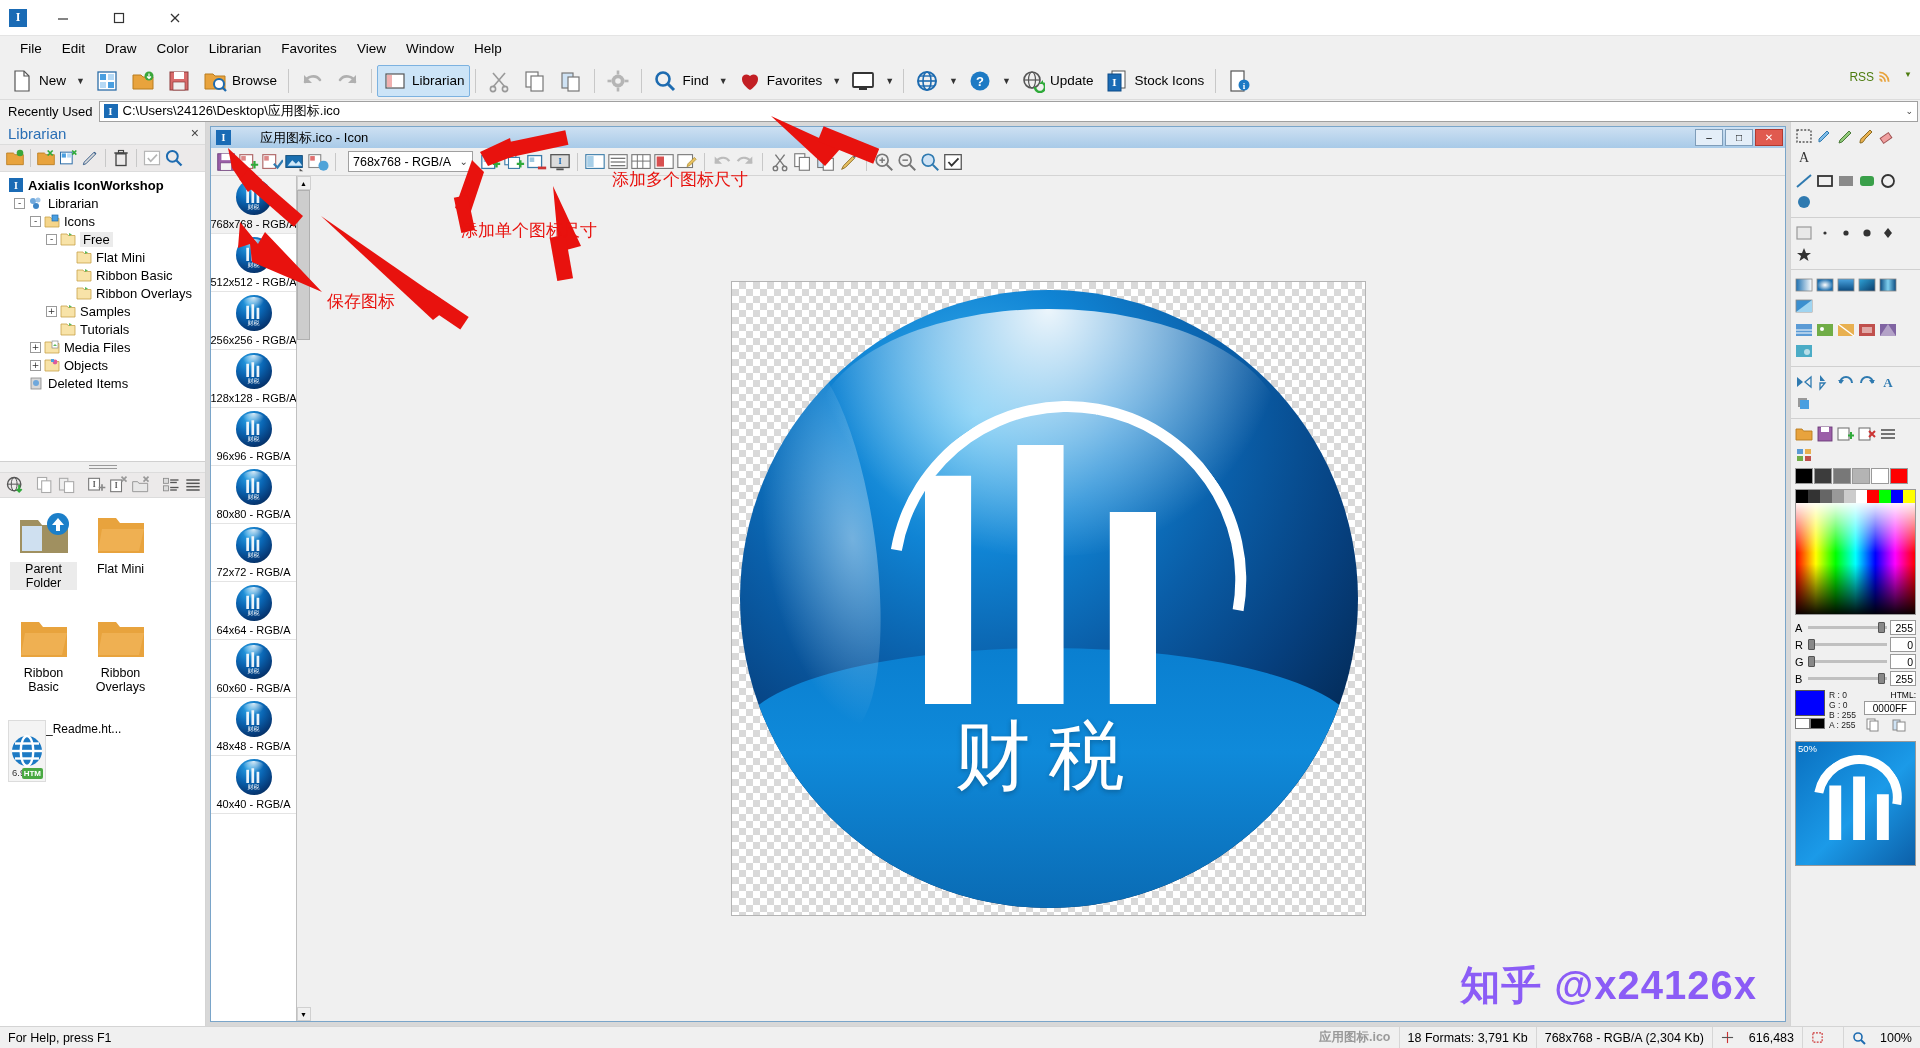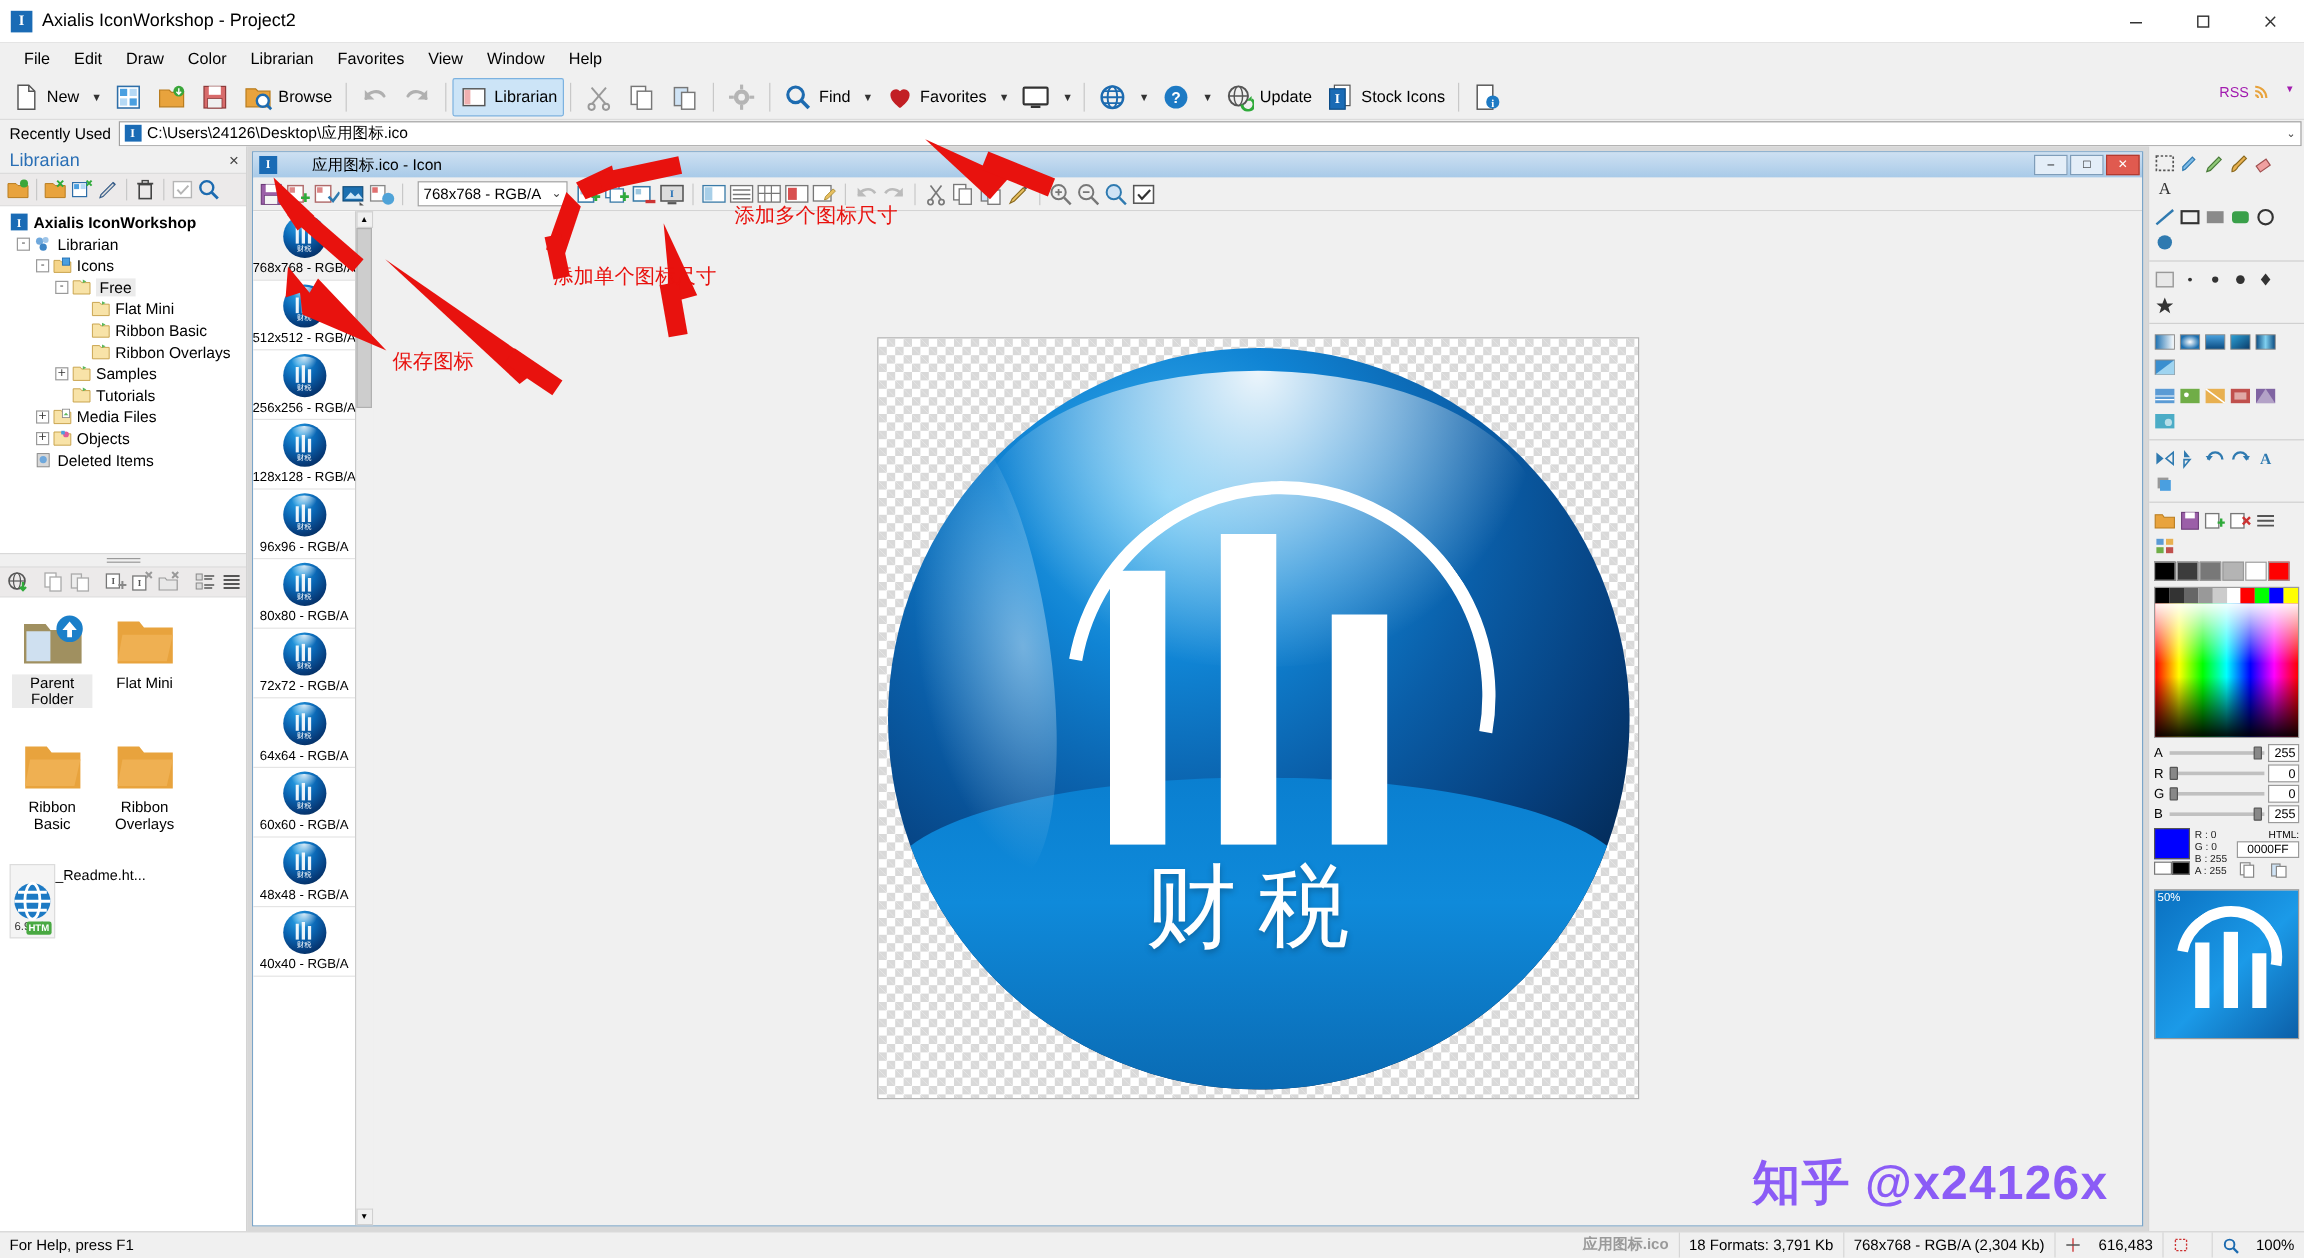--- a/index.html
+++ b/index.html
@@ -286,7 +286,6 @@
 
   <div class="titlebar">
     <div class="app-icon">I</div>
-    <div class="title">Axialis IconWorkshop - Project2</div>
     <div class="winbtns">
       <div class="winbtn">
         <svg width="12" height="12" viewBox="0 0 12 12">

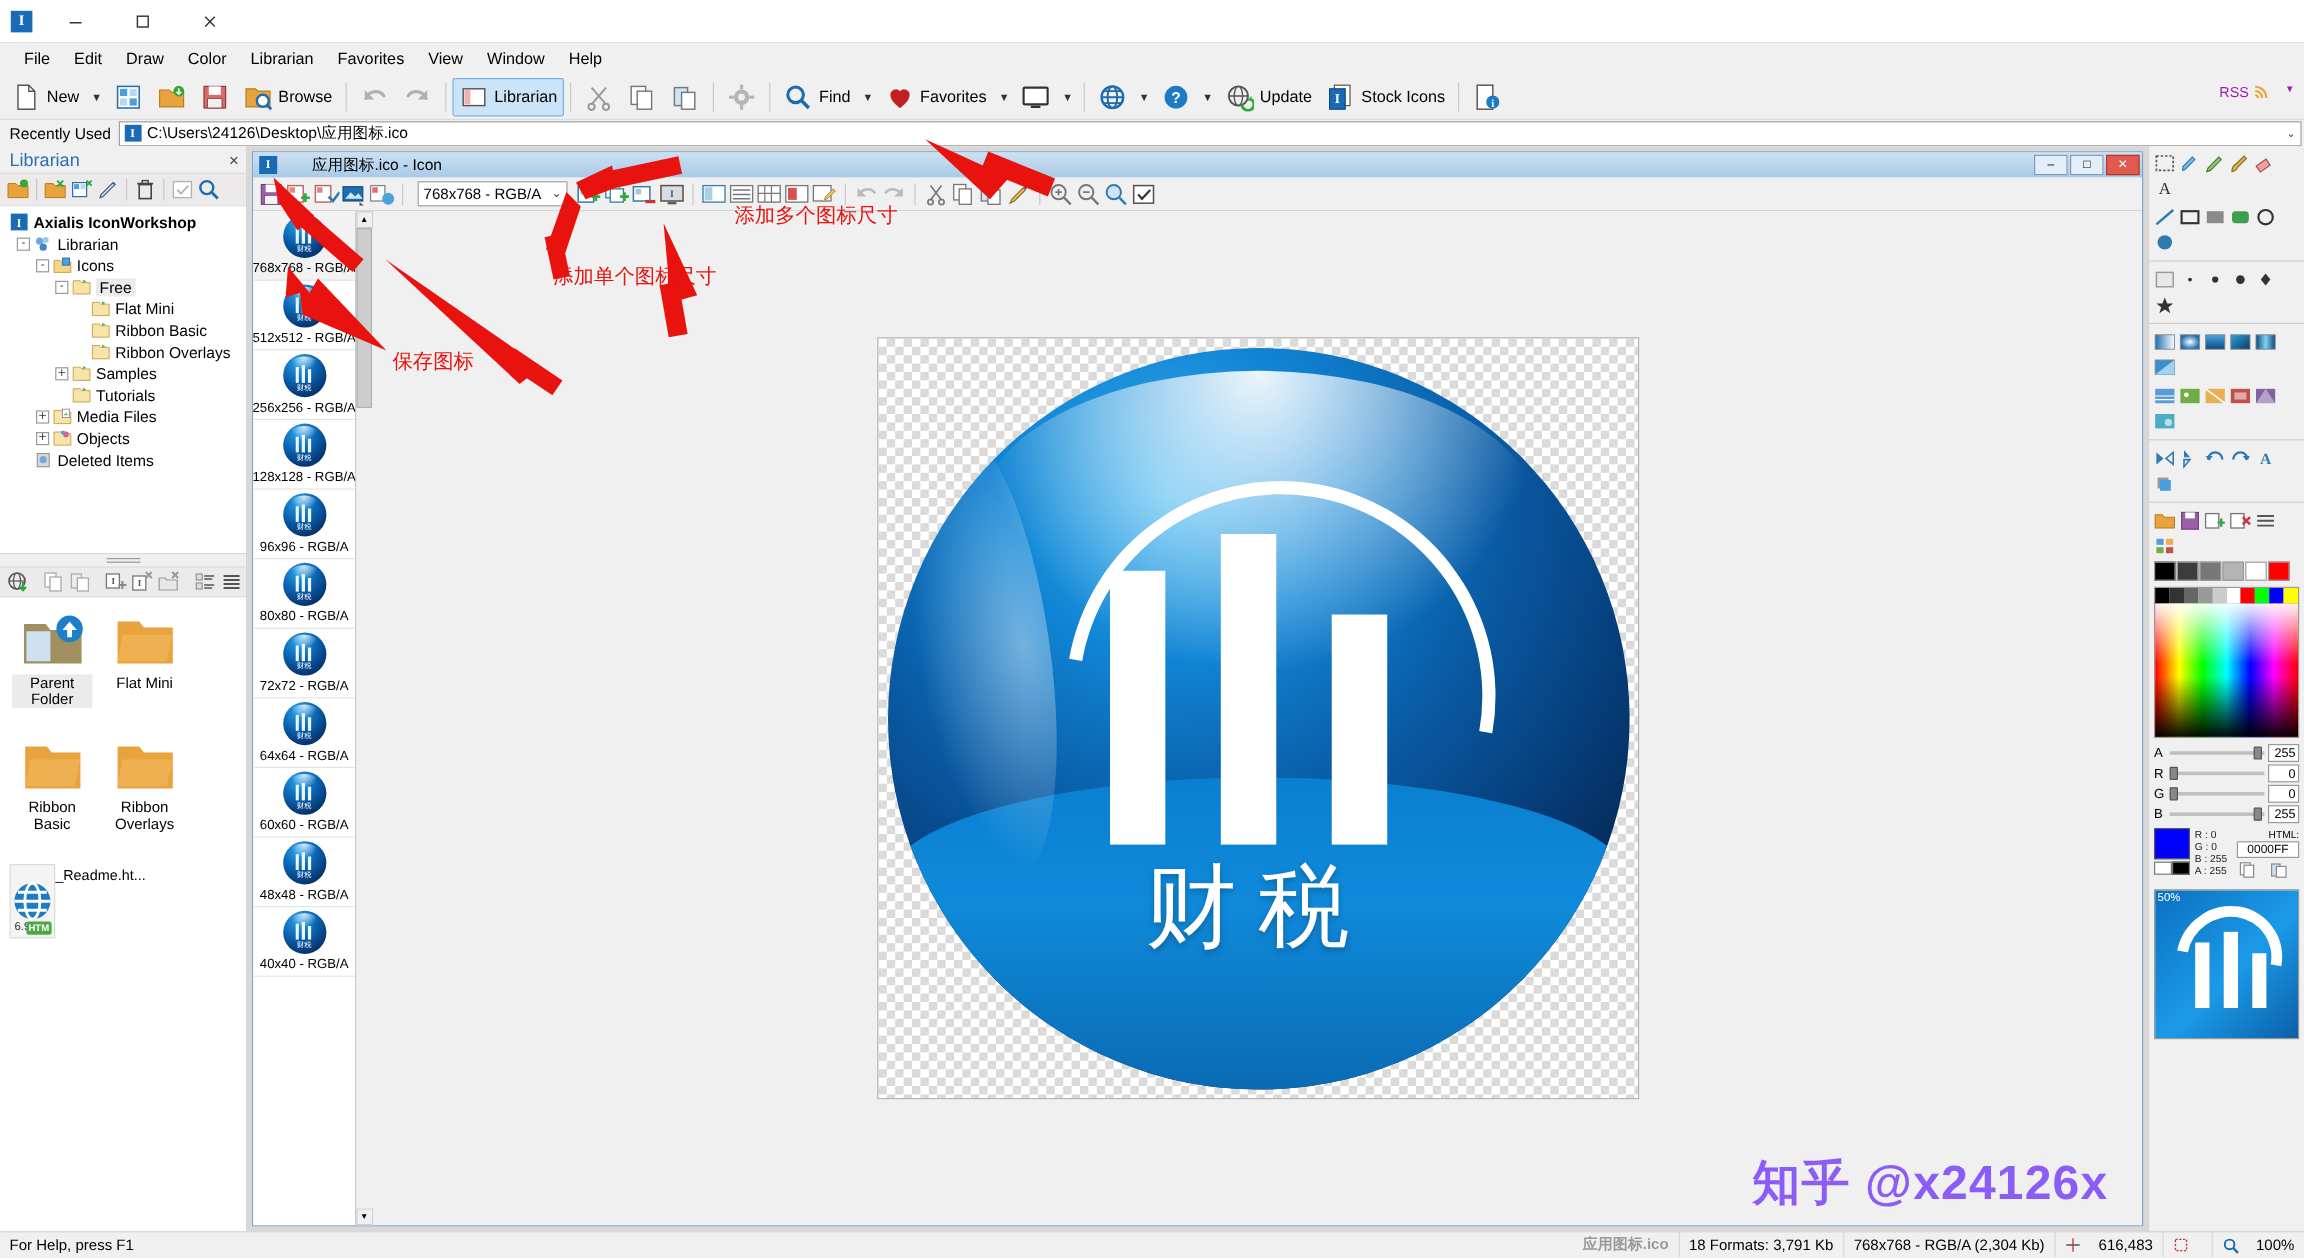--- a/index.html
+++ b/index.html
@@ -58,7 +58,7 @@
   .ico svg { display: block; width: 24px; height: 24px; }
   .rss-corner {
     position: absolute; right: 8px; top: 8px; display: flex; align-items: flex-start;
-    gap: 3px; font-size: 12px; color: #a21caf;
+    gap: 3px; font-size: 12px; color: #4d7c0f;
   }
 
   

